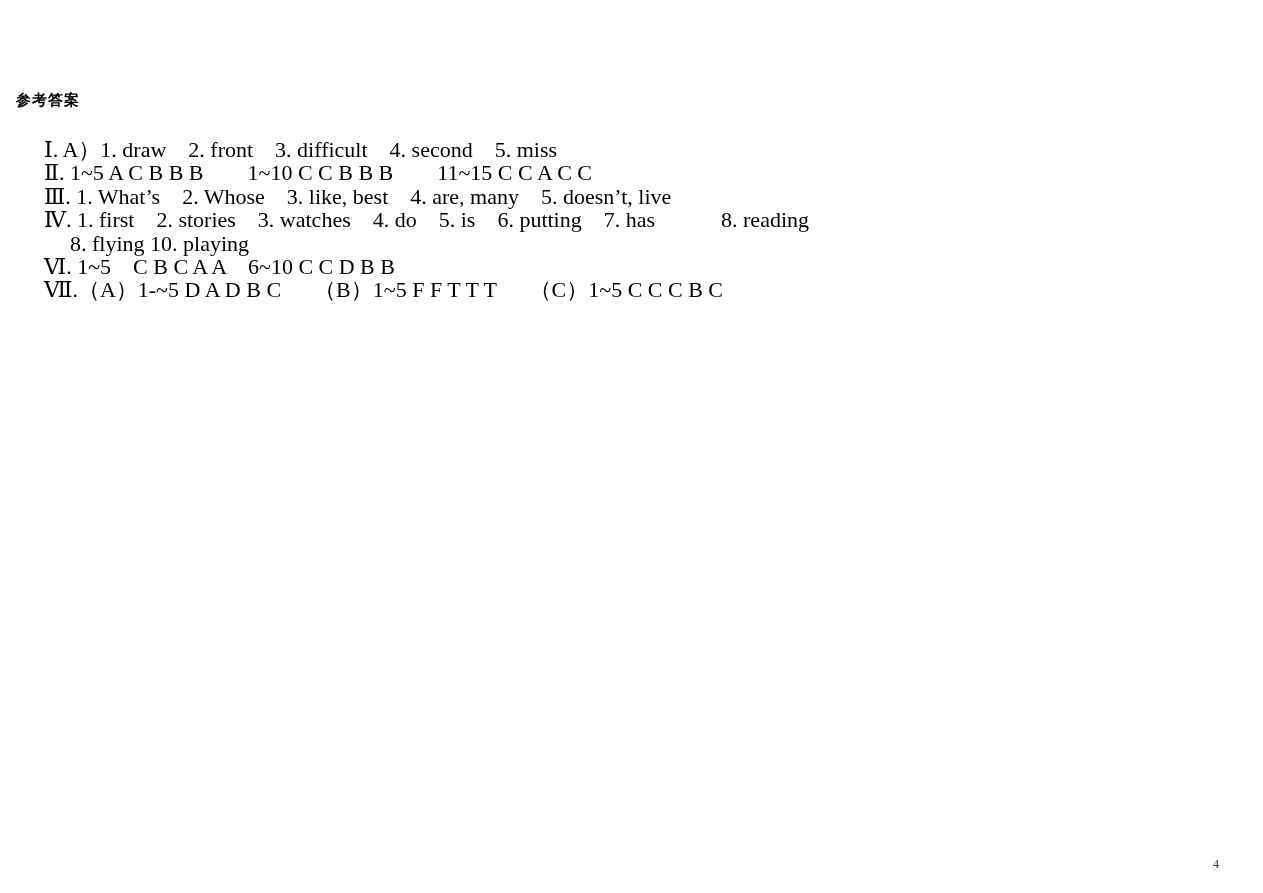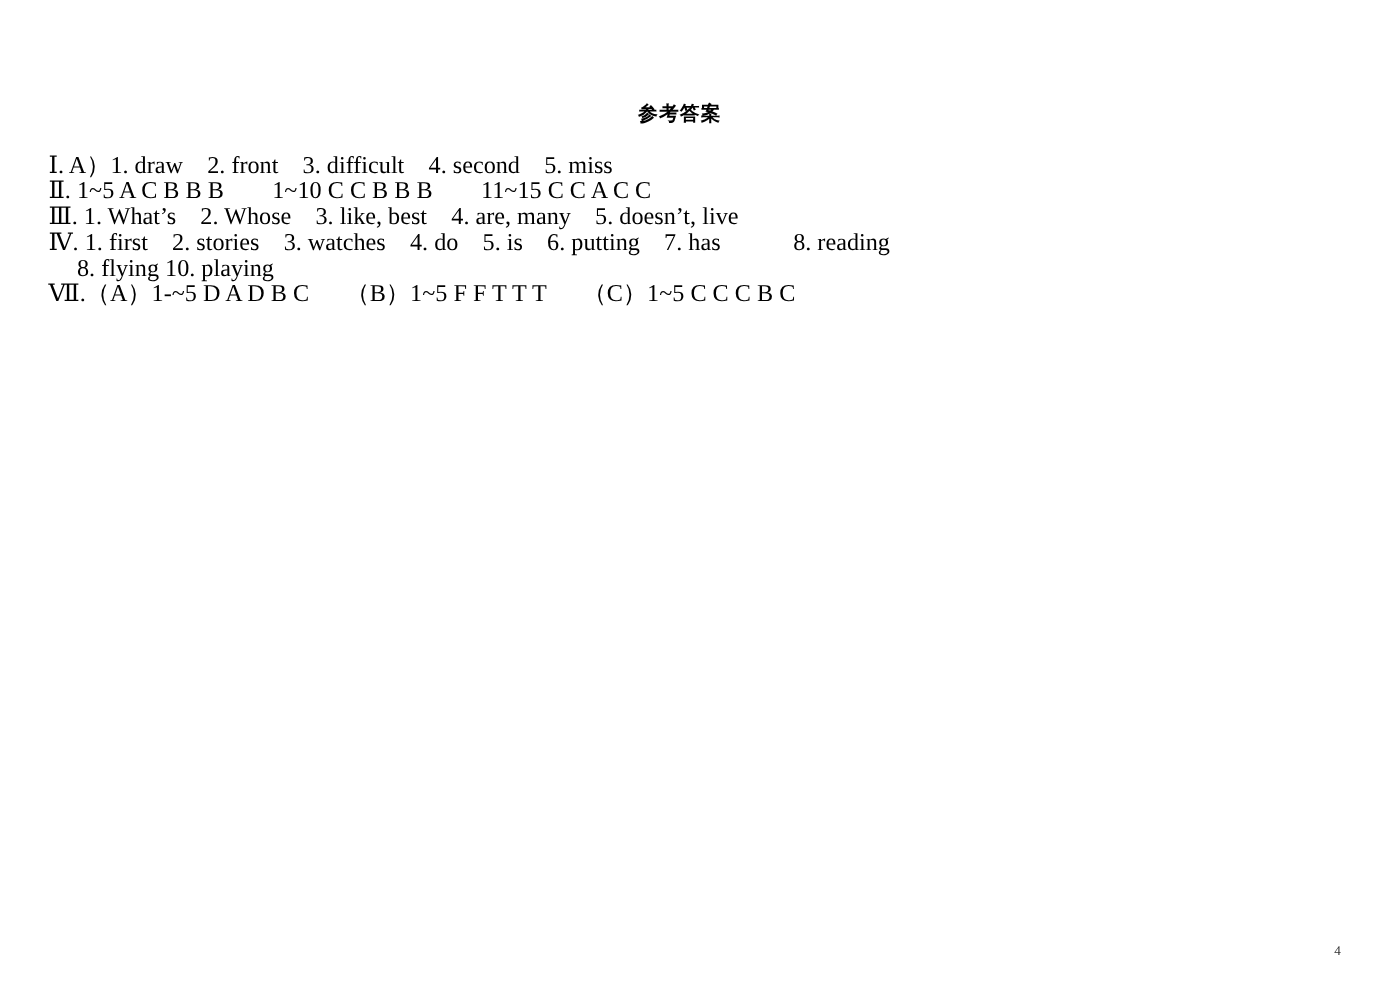--- a/index.html
+++ b/index.html
@@ -28,13 +28,13 @@
   
   .doc-title {
     position: absolute;
-    left: 0;
+    left: 16px;
     top: 91px;
     width: 656px;
-    text-align: right;
+    text-align: left;
     font-family: "DejaVu Sans", "Liberation Sans", sans-serif;
     font-weight: bold;
-    font-size: 18px;
+    font-size: 15px;
     letter-spacing: 1px;
     color: #000;
   }

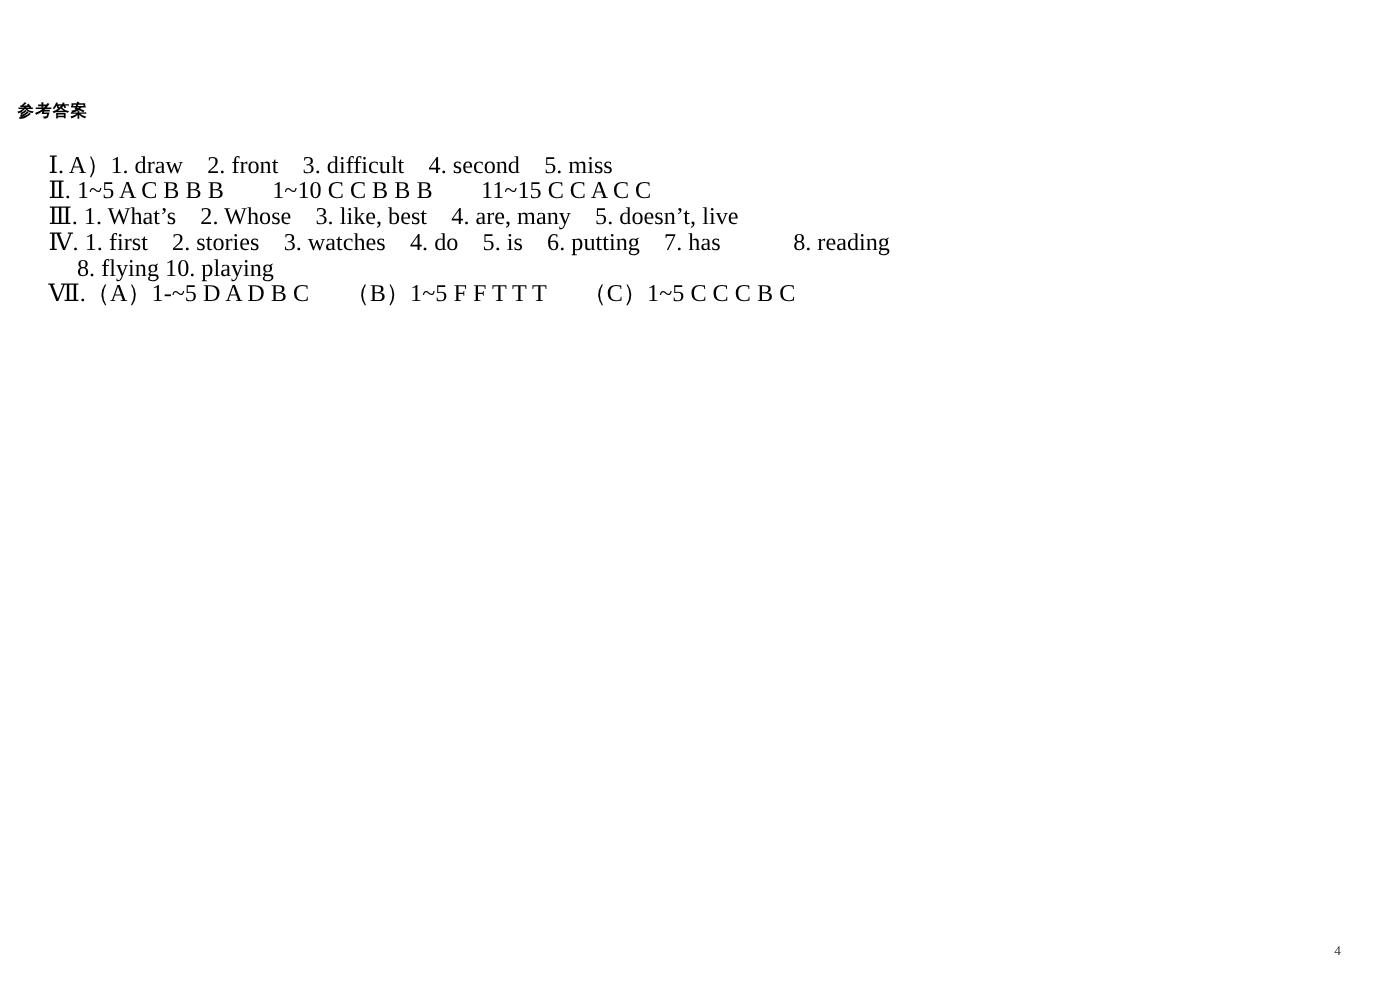--- a/index.html
+++ b/index.html
@@ -83,6 +83,7 @@
     <div class="ans-line">Ⅲ. 1. What’s    2. Whose    3. like, best    4. are, many    5. doesn’t, live</div>
     <div class="ans-line">Ⅳ. 1. first    2. stories    3. watches    4. do    5. is    6. putting    7. has            8. reading</div>
     <div class="ans-line indent">8. flying 10. playing</div>
+    <div class="ans-line">Ⅵ. 1~5    C B C A A    6~10 C C D B B</div>
     <div class="ans-line">Ⅶ.（A）1-~5 D A D B C      （B）1~5 F F T T T      （C）1~5 C C C B C</div>
   </div>
 

